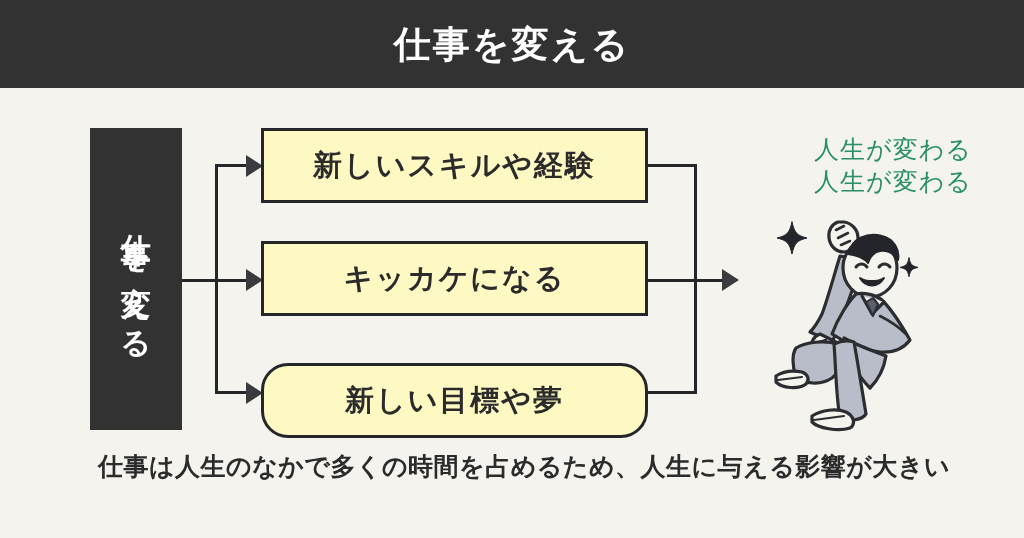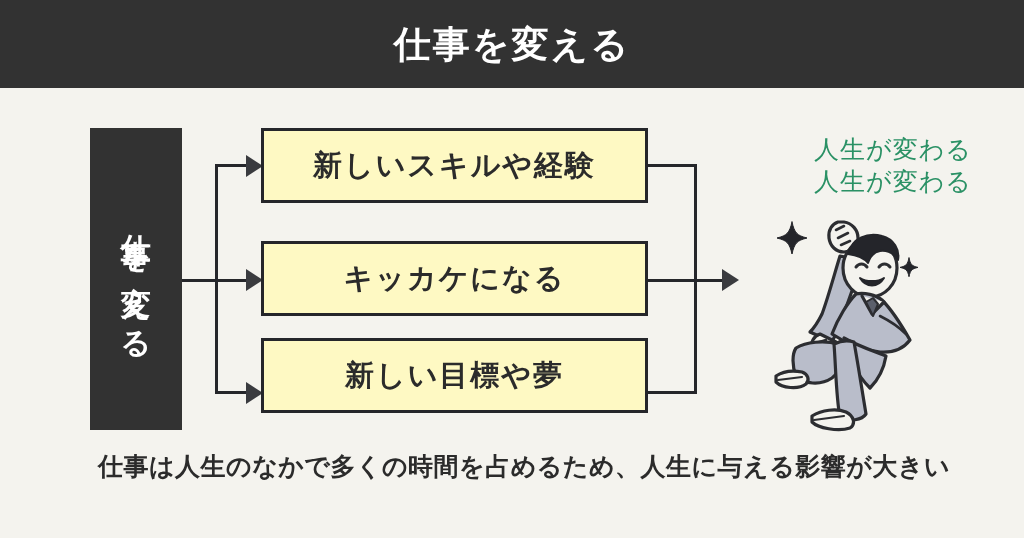--- a/index.html
+++ b/index.html
@@ -80,7 +80,7 @@
   }
   #outcome-box-0 { top: 128px; }
   #outcome-box-1 { top: 241px; }
-  #outcome-box-2 { top: 338px; }
+  #outcome-box-2 { top: 363px; border-radius: 27px; }
   .outcome-label {
     color: #2b2b2b;
     font-size: 29px;

